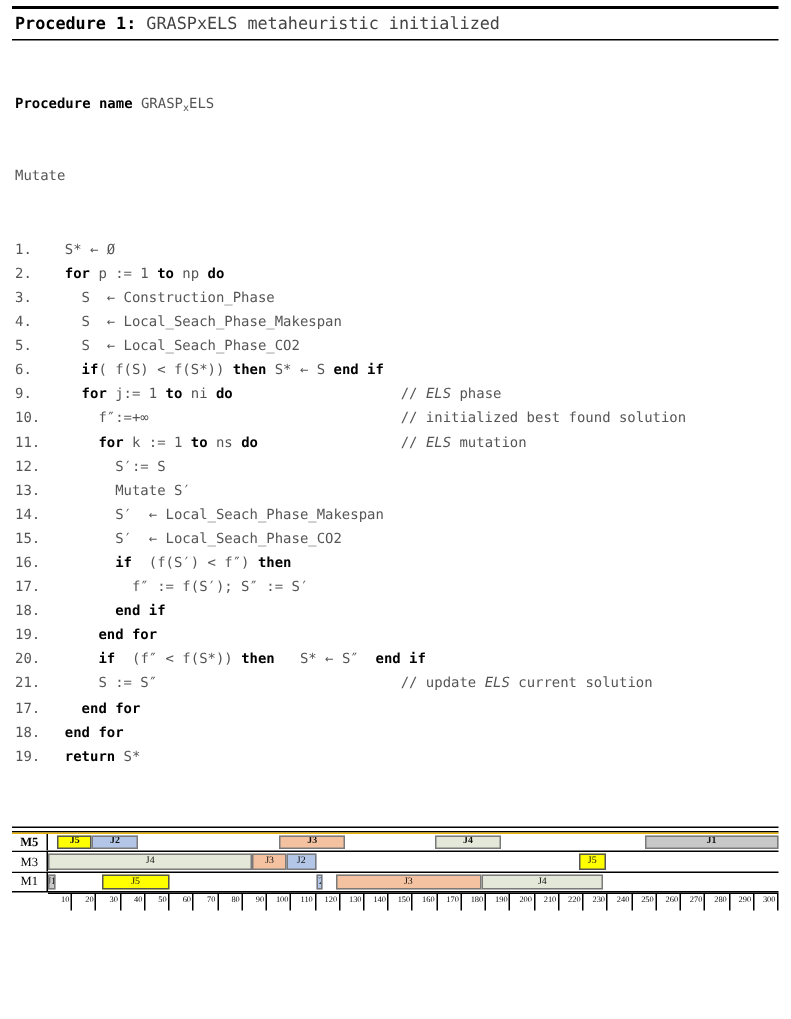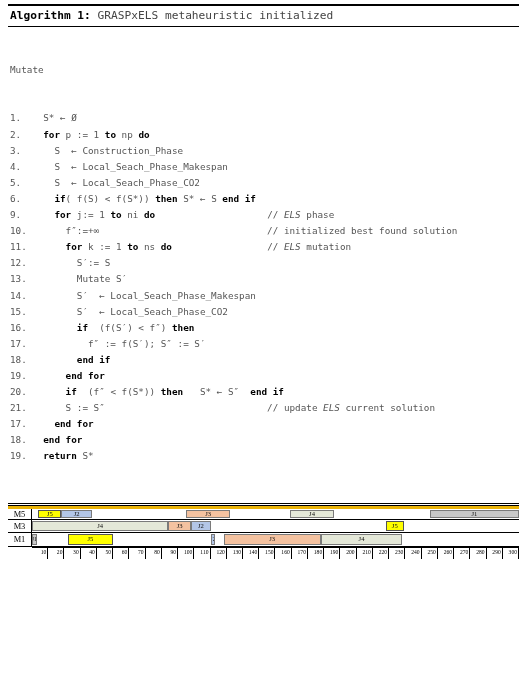--- a/index.html
+++ b/index.html
@@ -103,7 +103,7 @@
   <div class="algo">
     <div class="rule-top"></div>
     <div class="algo-title">
-      <b>Algorithm 1:</b>
+      <b>Procedure 1:</b>
       <span>GRASPxELS metaheuristic initialized</span>
     </div>
     <div class="rule-thin"></div>

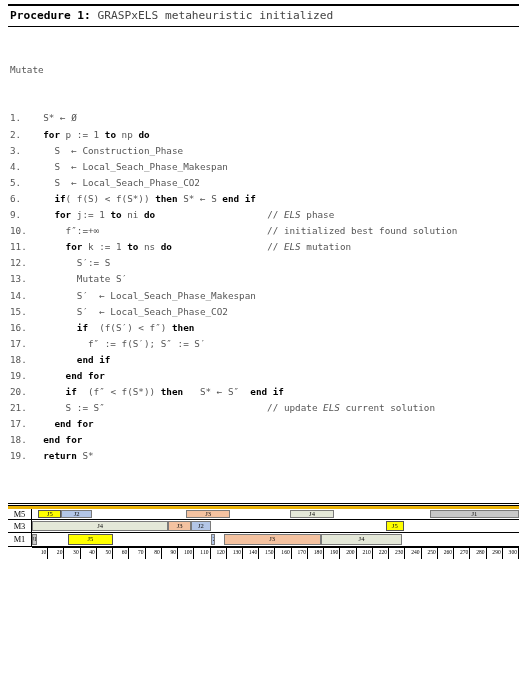--- a/index.html
+++ b/index.html
@@ -109,6 +109,7 @@
     <div class="rule-thin"></div>
 
     <div class="code">
+      <div class="row"><b>Procedure name</b> <span>GRASP<sub>x</sub>ELS</span></div>
       <div class="row">Mutate</div>
       <div id="code-lines"><div class="row"><span class="ln">1.</span>  <span>S* ← Ø</span></div><div class="row"><span class="ln">2.</span>  <span><b>for</b> p := 1 <b>to</b> np <b>do</b></span></div><div class="row"><span class="ln">3.</span>    <span>S  ← Construction_Phase</span></div><div class="row"><span class="ln">4.</span>    <span>S  ← Local_Seach_Phase_Makespan</span></div><div class="row"><span class="ln">5.</span>    <span>S  ← Local_Seach_Phase_CO2</span></div><div class="row"><span class="ln">6.</span>    <span><b>if</b>( f(S) &lt; f(S*)) <b>then</b> S* ← S <b>end if</b></span></div><div class="row"><span class="ln">9.</span>    <span><b>for</b> j:= 1 <b>to</b> ni <b>do</b></span><span>                    </span><span class="cm">// <i>ELS</i> phase</span></div><div class="row"><span class="ln">10.</span>      <span>f″:=+∞</span><span>                              </span><span class="cm">// initialized best found solution</span></div><div class="row"><span class="ln">11.</span>      <span><b>for</b> k := 1 <b>to</b> ns <b>do</b></span><span>                 </span><span class="cm">// <i>ELS</i> mutation</span></div><div class="row"><span class="ln">12.</span>        <span>S′:= S</span></div><div class="row"><span class="ln">13.</span>        <span>Mutate S′</span></div><div class="row"><span class="ln">14.</span>        <span>S′  ← Local_Seach_Phase_Makespan</span></div><div class="row"><span class="ln">15.</span>        <span>S′  ← Local_Seach_Phase_CO2</span></div><div class="row"><span class="ln">16.</span>        <span><b>if</b>  (f(S′) &lt; f″) <b>then</b></span></div><div class="row"><span class="ln">17.</span>          <span>f″ := f(S′); S″ := S′</span></div><div class="row"><span class="ln">18.</span>        <span><b>end if</b></span></div><div class="row"><span class="ln">19.</span>      <span><b>end for</b></span></div><div class="row"><span class="ln">20.</span>      <span><b>if</b>  (f″ &lt; f(S*)) <b>then</b>   S* ← S″  <b>end if</b></span></div><div class="row"><span class="ln">21.</span>      <span>S := S″</span><span>                             </span><span class="cm">// update <i>ELS</i> current solution</span></div><div class="row"><span class="ln">17.</span>    <span><b>end for</b></span></div><div class="row"><span class="ln">18.</span>  <span><b>end for</b></span></div><div class="row"><span class="ln">19.</span>  <span><b>return</b> S*</span></div></div>
     </div>

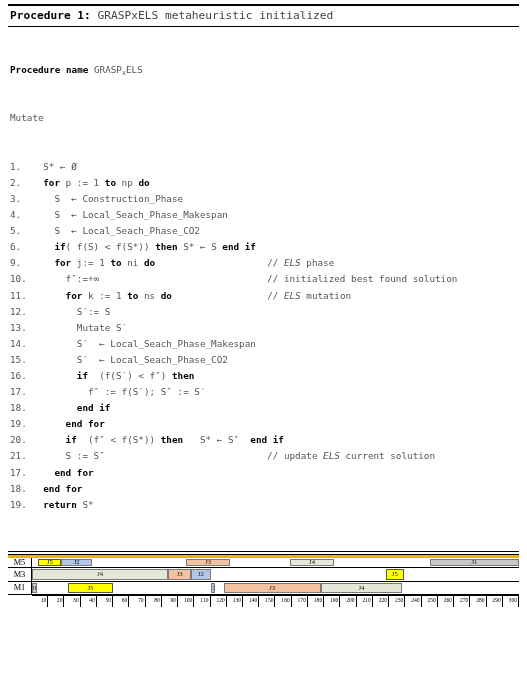--- a/index.html
+++ b/index.html
@@ -56,7 +56,7 @@
     border-bottom:1px solid #000;
     box-sizing:border-box;
   }
-  .grow:first-child{border-top:3px solid #eab308;}
+  .grow:first-child{border-top:1px solid #eab308;font-weight:bold;}
   .glabel{
     position:absolute;left:0;top:0;width:24px;height:100%;
     font-size:8.4px;color:#000;

